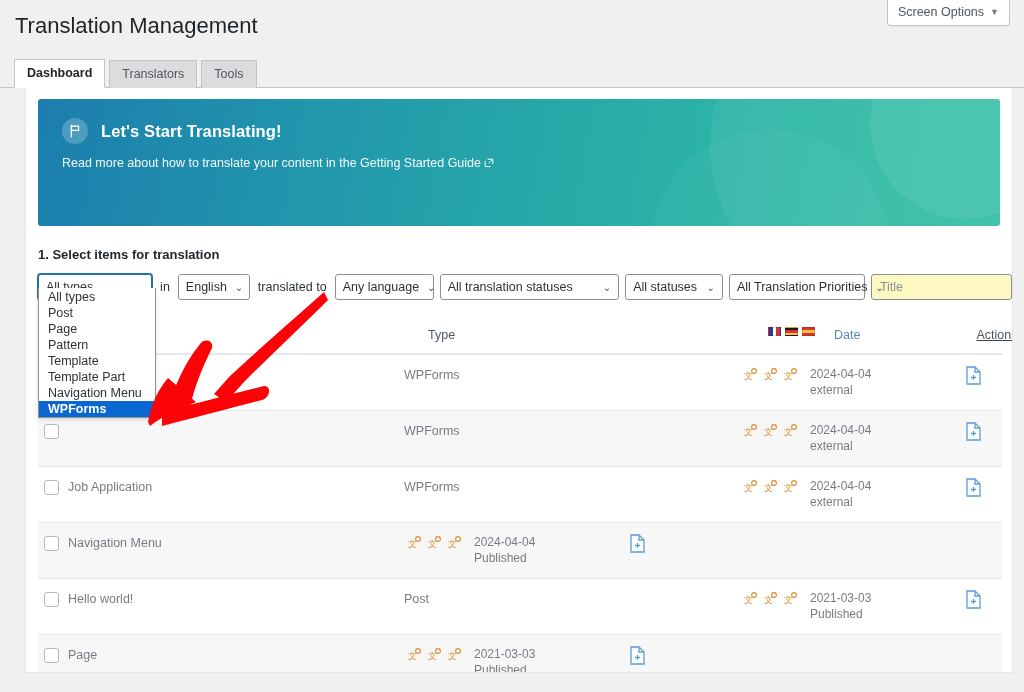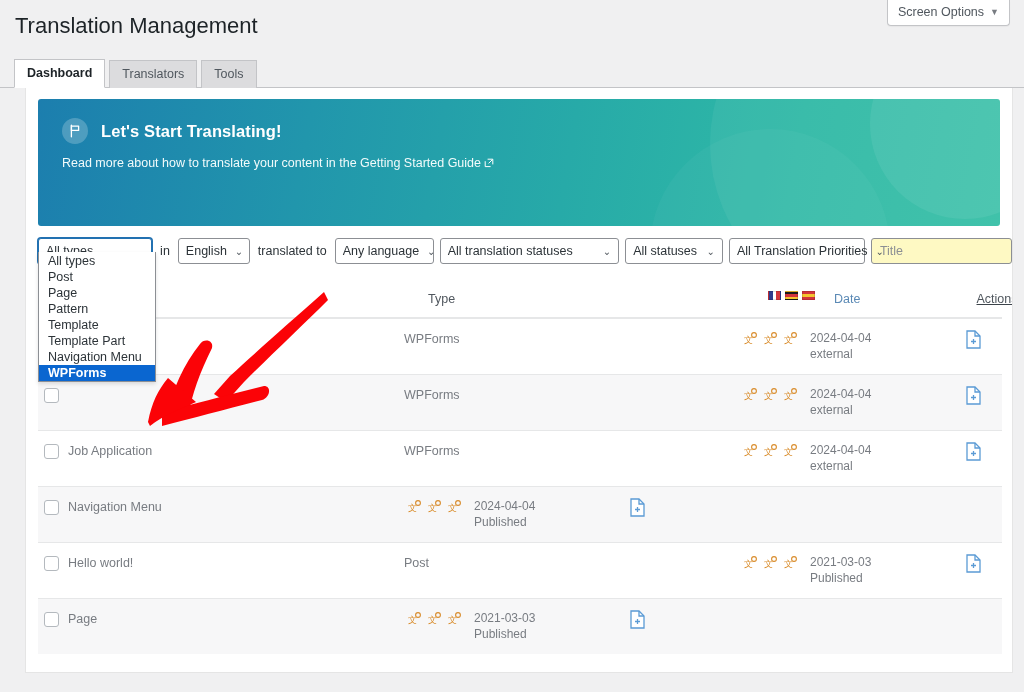--- a/index.html
+++ b/index.html
@@ -257,6 +257,7 @@
     </div>
   </div>
 
+  <div class="section-title">1. Select items for translation</div>
 
   <div class="filters">
 

